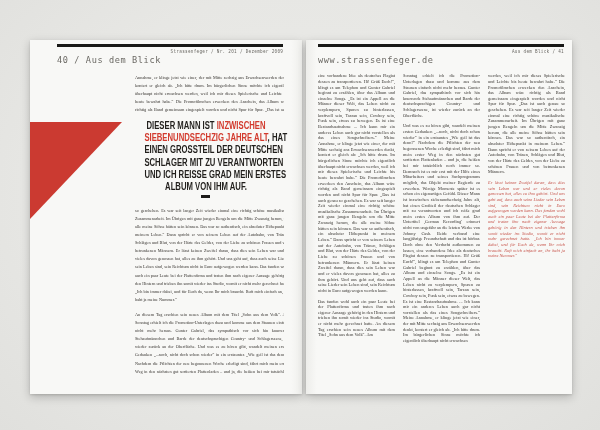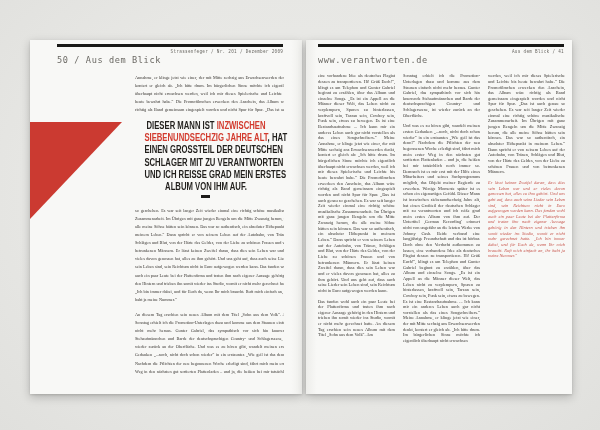--- a/index.html
+++ b/index.html
@@ -68,7 +68,7 @@
   <div class="rule rule-l"></div>
 
   <div class="folio" style="left:27px;top:9px;width:110px;">
-    <span class="folio-in folio-left-in">50 / Aus dem Blick</span>
+    <span class="folio-in folio-left-in">40 / Aus dem Blick</span>
   </div>
   <div class="folio folio-right" style="left:143px;top:9px;width:110px;">
     <span class="folio-in">Strassenfeger / Nr. 201 / Dezember 2009</span>

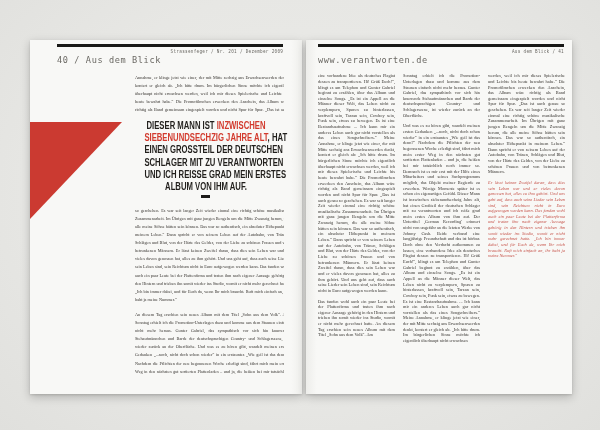--- a/index.html
+++ b/index.html
@@ -103,7 +103,7 @@
   <div class="rule rule-r"></div>
 
   <div class="folio" style="left:12px;top:9px;width:110px;">
-    <span class="folio-in folio-left-in">www.verantworten.de</span>
+    <span class="folio-in folio-left-in">www.strassenfeger.de</span>
   </div>
   <div class="folio folio-right" style="left:178px;top:9px;width:80px;">
     <span class="folio-in">Aus dem Blick / 41</span>

